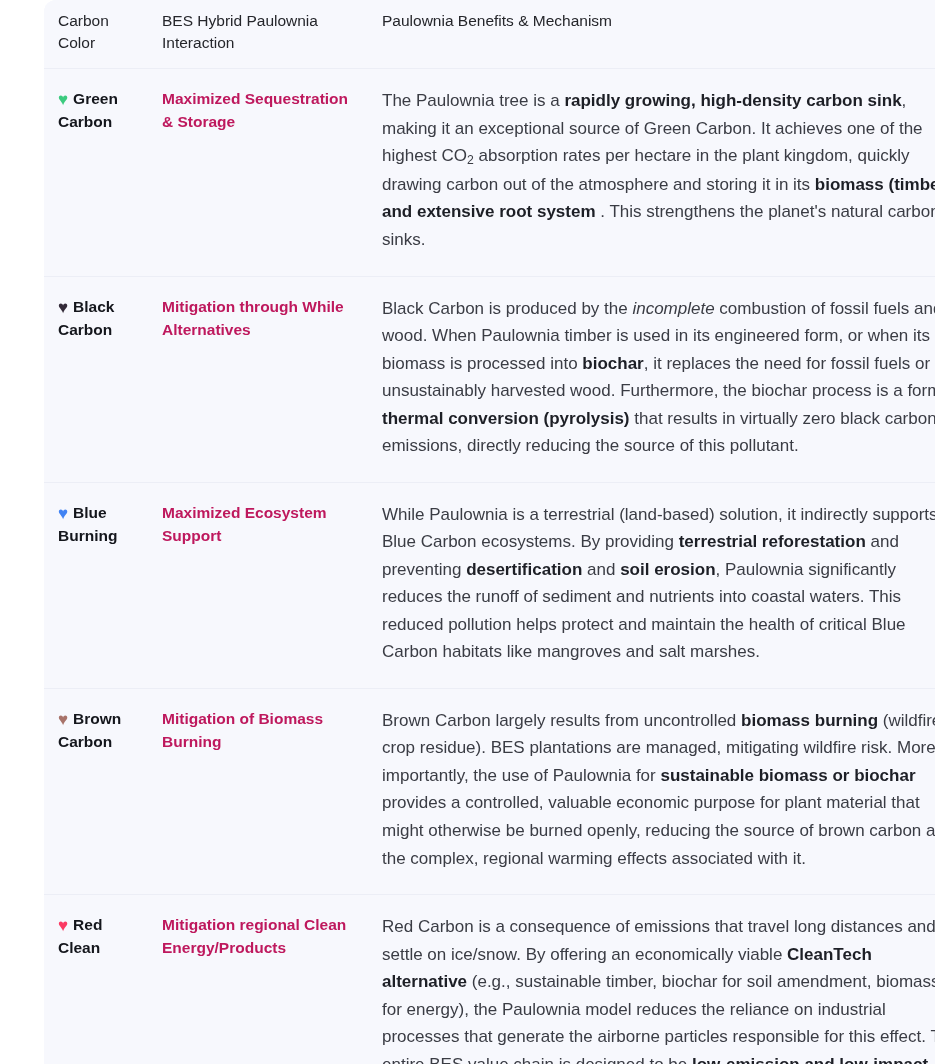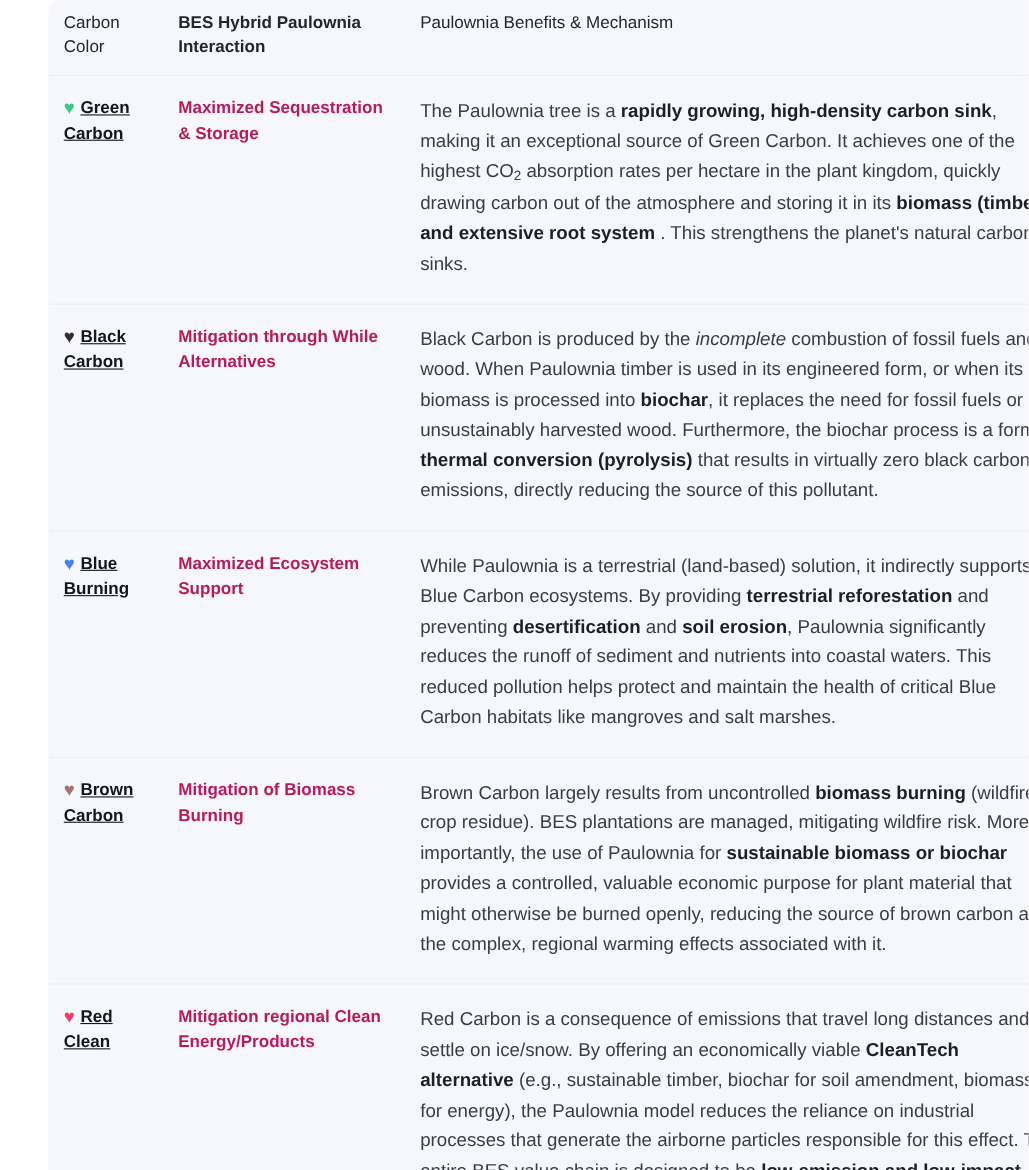--- a/index.html
+++ b/index.html
@@ -47,7 +47,7 @@
     background: #f7f8fd;
   }
   thead th.th-color { padding-left: 14px; }
-  thead th.th-inter { padding-left: 0px; font-weight: bold; }
+  thead th.th-inter { padding-left: 0px; }
   thead th.th-desc  { padding-left: 8px; }
 
   tbody td {

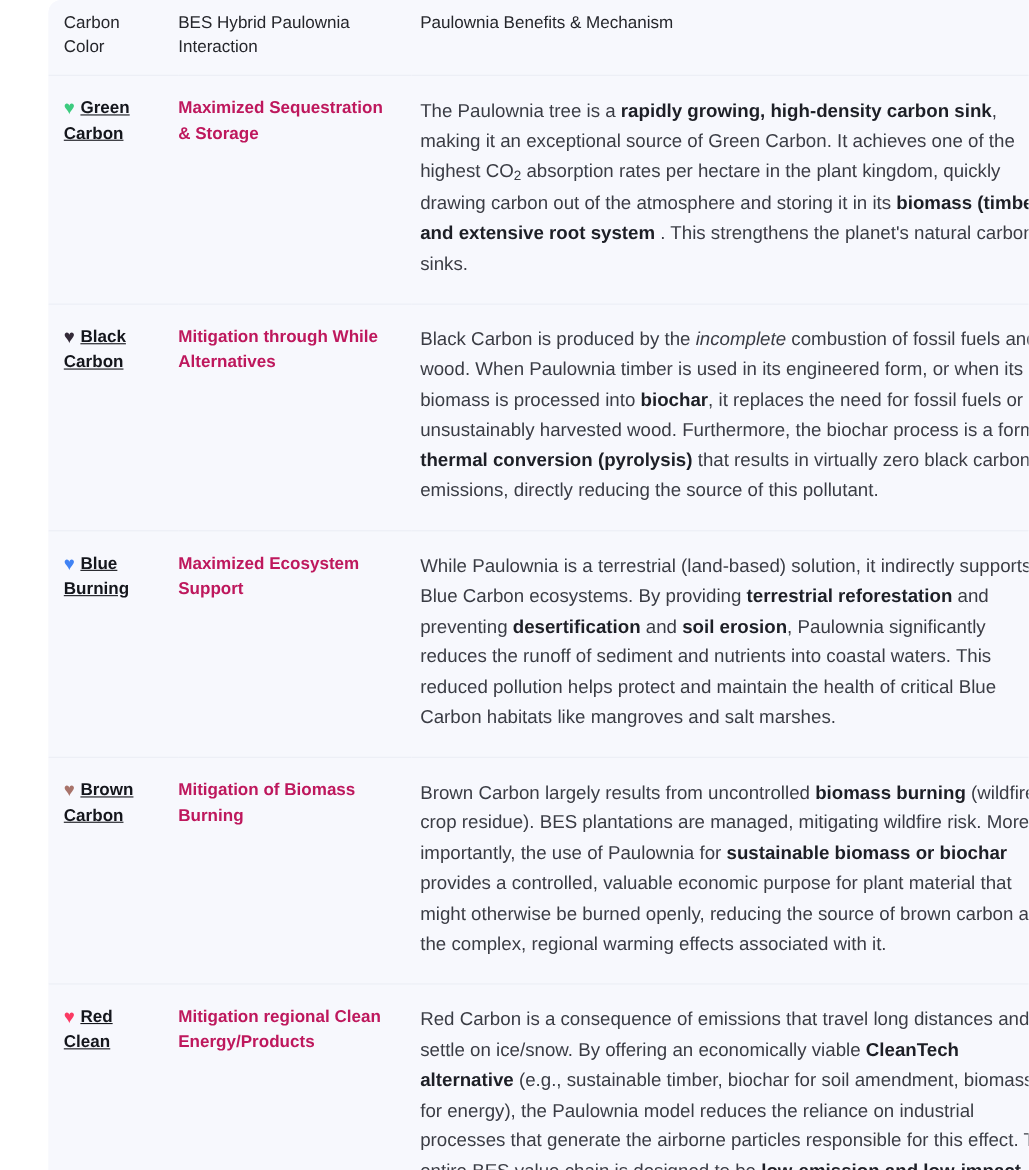--- a/index.html
+++ b/index.html
@@ -94,7 +94,7 @@
   .heart-brown  { color: #a8736a; }
   .heart-red    { color: #fb3a63; }
 
-  .color-label { display: inline; text-decoration: underline; }
+  .color-label { display: inline; }
 
   td.cell-desc b { font-weight: 700; color: #1d1f26; }
   td.cell-desc i { font-style: italic; }

